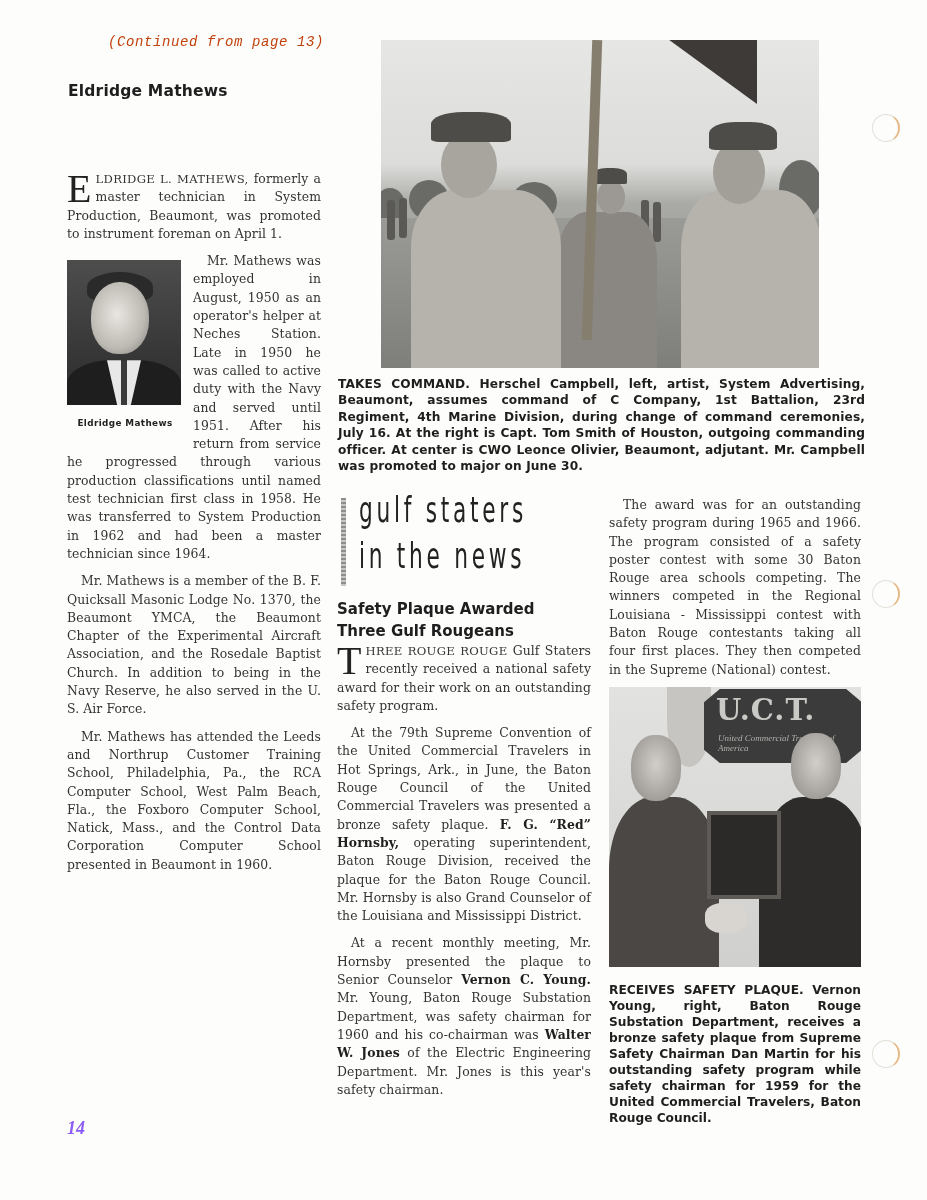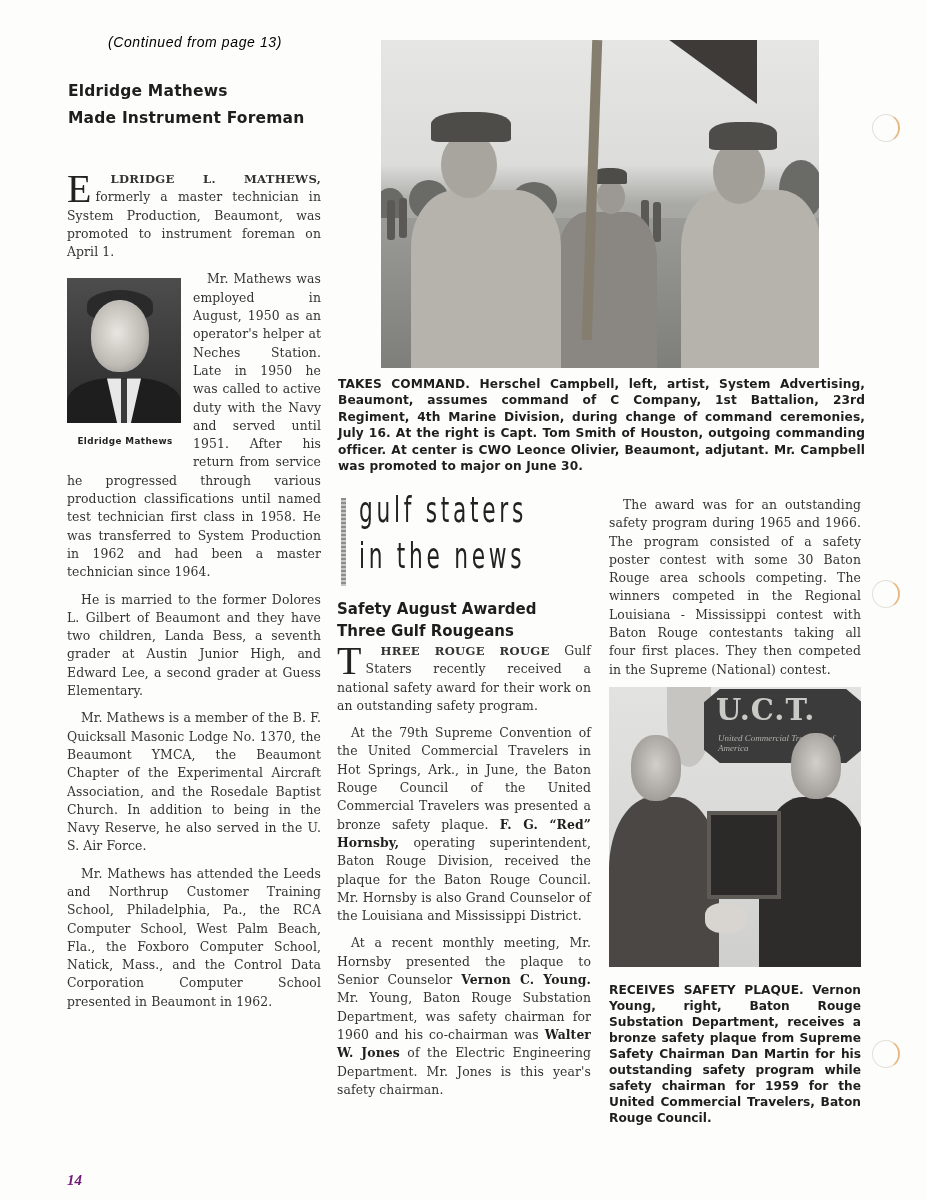--- a/index.html
+++ b/index.html
@@ -12,7 +12,7 @@
   .body-text b { color: #1f1f1f; }
 
   
-  #continued { position: absolute; left: 108px; top: 34px; font-family: Liberation Sans, sans-serif; font-style: italic; font-size: 14px; color: #000000; letter-spacing: 0.6px; }
+  #continued { position: absolute; left: 108px; top: 34px; font-family: Liberation Mono, monospace; font-style: italic; font-size: 14px; color: #c2410c; letter-spacing: 0.6px; }
   #headline { position: absolute; left: 68px; top: 78px; font-family: "DejaVu Sans", sans-serif; font-weight: bold; font-size: 15.5px; line-height: 27px; color: #1e1e1e; letter-spacing: 0.2px; }
   #left-col { position: absolute; left: 67px; top: 170px; width: 254px; }
   .dropcap { float: left; font-family: "Liberation Serif", serif; font-size: 40px; line-height: 34px; margin: 2px 4px 0 0; color: #222; }

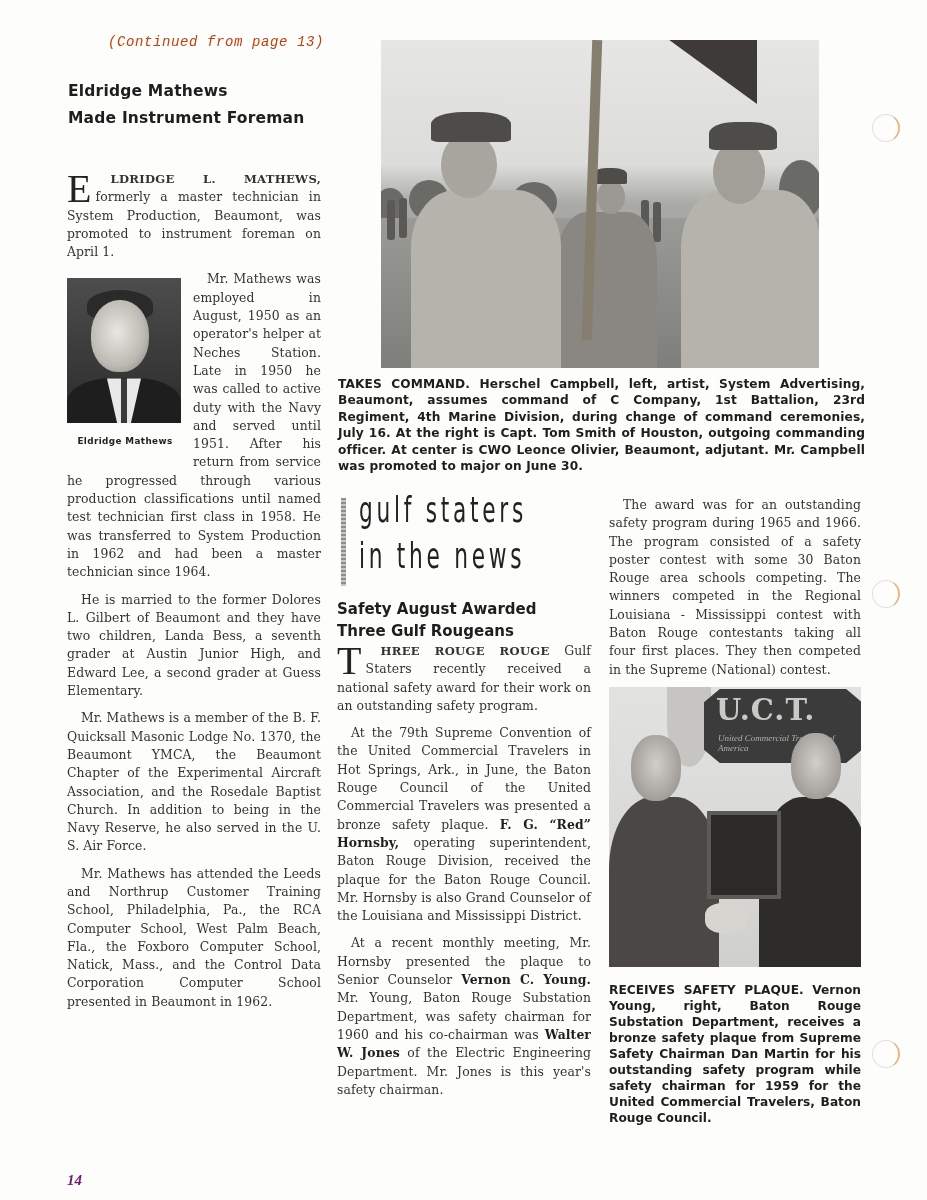--- a/index.html
+++ b/index.html
@@ -72,7 +72,6 @@
 
 <div id="headline">
   <div>Eldridge Mathews</div>
-  <div>Made Instrument Foreman</div>
 </div>
 
 <div id="left-col" class="body-text">

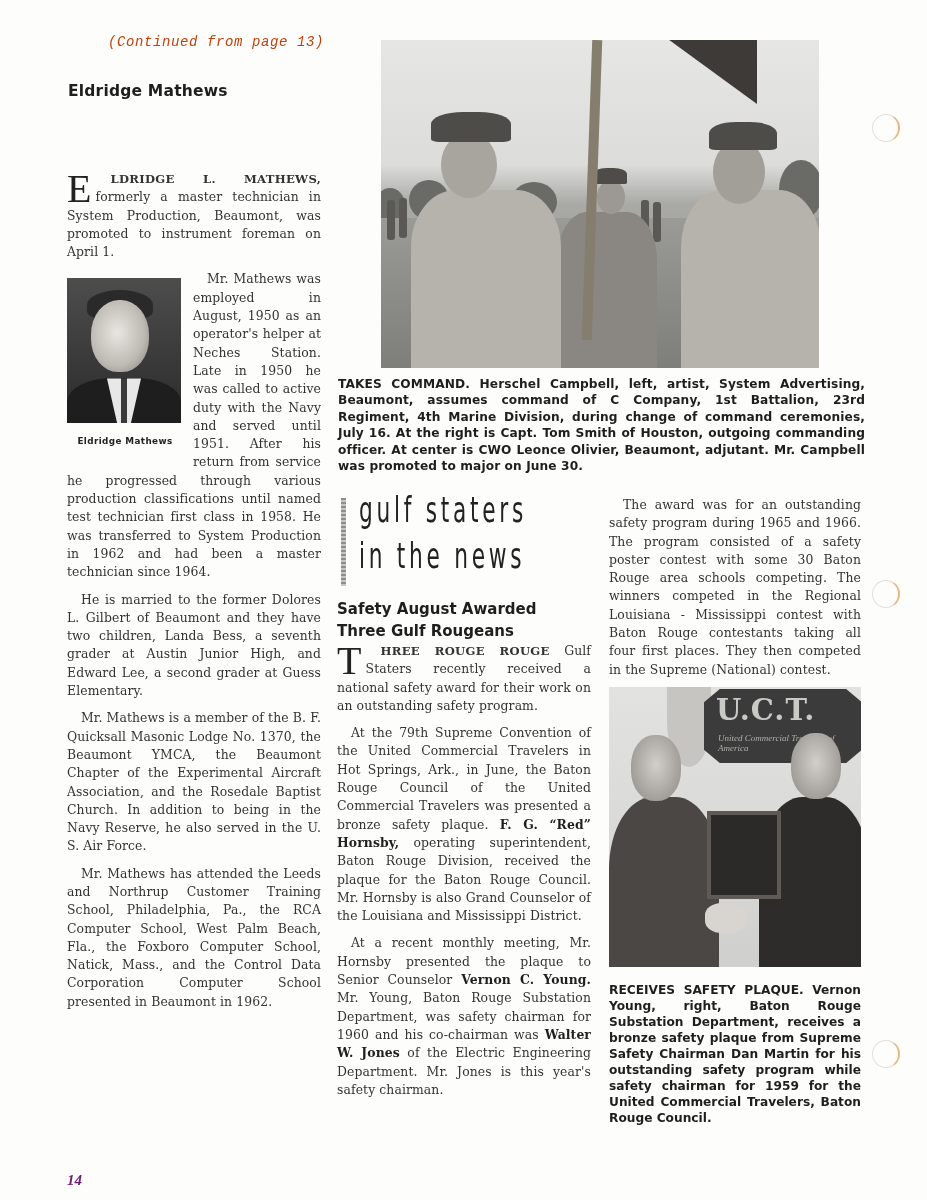--- a/index.html
+++ b/index.html
@@ -16,7 +16,7 @@
   #headline { position: absolute; left: 68px; top: 78px; font-family: "DejaVu Sans", sans-serif; font-weight: bold; font-size: 15.5px; line-height: 27px; color: #1e1e1e; letter-spacing: 0.2px; }
   #left-col { position: absolute; left: 67px; top: 170px; width: 254px; }
   .dropcap { float: left; font-family: "Liberation Serif", serif; font-size: 40px; line-height: 34px; margin: 2px 4px 0 0; color: #222; }
-  .lead-caps { font-weight: bold; font-size: 11.6px; letter-spacing: 0.3px; margin-left: 15px; }
+  .lead-caps { font-weight: normal; font-size: 11.6px; letter-spacing: 0.3px; }
   #portrait-wrap { float: left; width: 116px; margin: 8px 10px 4px 0; }
   #portrait { width: 114px; height: 145px; background: linear-gradient(180deg,#4d4d4d 0%,#2b2b2b 100%); position: relative; overflow: hidden; }
   #portrait .face { position: absolute; left: 24px; top: 22px; width: 58px; height: 72px; border-radius: 48% 48% 46% 46%; background: radial-gradient(ellipse at 45% 45%, #e9e6e1 0%, #bdb9b3 60%, #7d7a76 100%); }

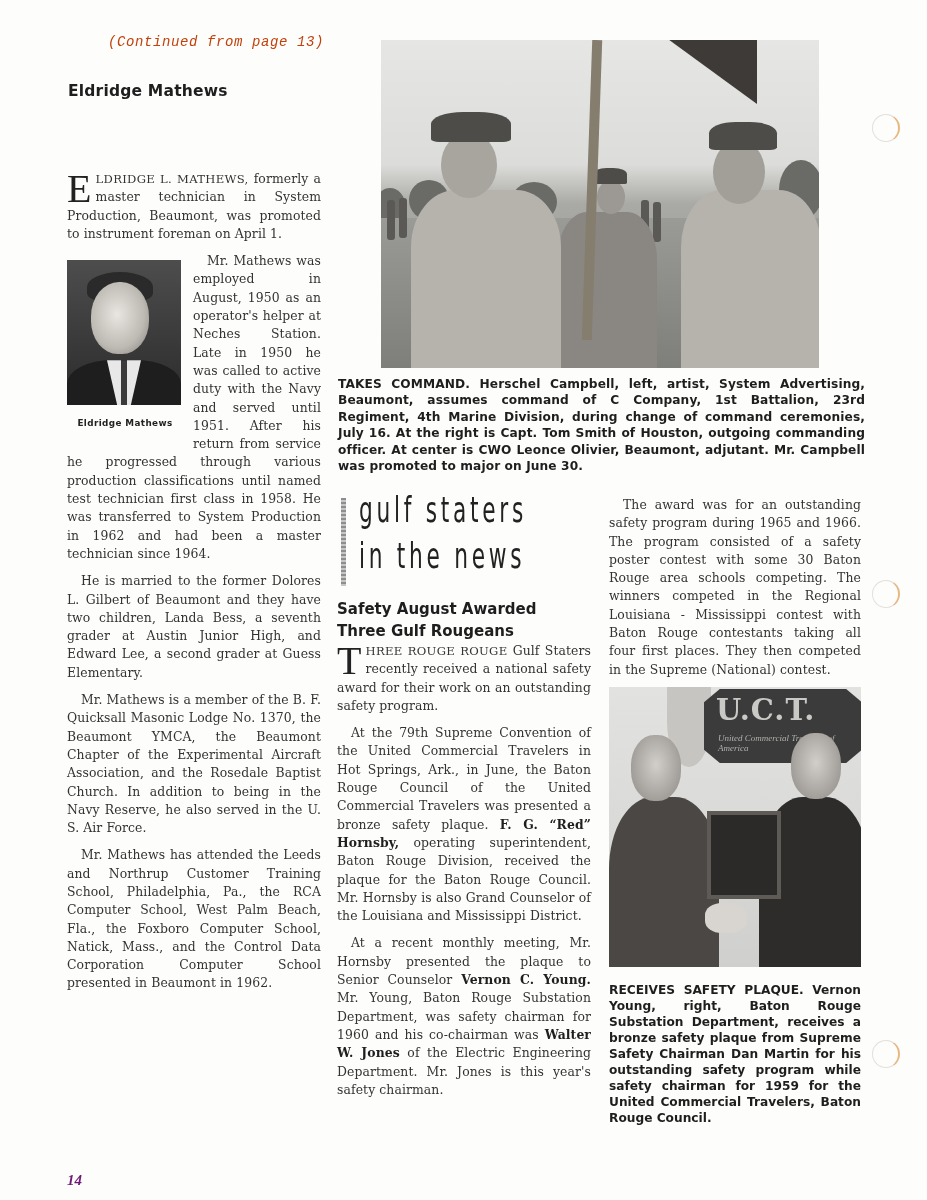--- a/index.html
+++ b/index.html
@@ -88,7 +88,6 @@
     <div id="portrait-caption">Eldridge Mathews</div>
   </div>
   <p>Mr. Mathews was employed in August, 1950 as an operator's helper at Neches Station. Late in 1950 he was called to active duty with the Navy and served until 1951. After his return from service he progressed through various production classifications until named test technician first class in 1958. He was transferred to System Production in 1962 and had been a master technician since 1964.</p>
-  <p>He is married to the former Dolores L. Gilbert of Beaumont and they have two children, Landa Bess, a seventh grader at Austin Junior High, and Edward Lee, a second grader at Guess Elementary.</p>
   <p>Mr. Mathews is a member of the B. F. Quicksall Masonic Lodge No. 1370, the Beaumont YMCA, the Beaumont Chapter of the Experimental Aircraft Association, and the Rosedale Baptist Church. In addition to being in the Navy Reserve, he also served in the U. S. Air Force.</p>
   <p>Mr. Mathews has attended the Leeds and Northrup Customer Training School, Philadelphia, Pa., the RCA Computer School, West Palm Beach, Fla., the Foxboro Computer School, Natick, Mass., and the Control Data Corporation Computer School presented in Beaumont in 1962.</p>
 </div>

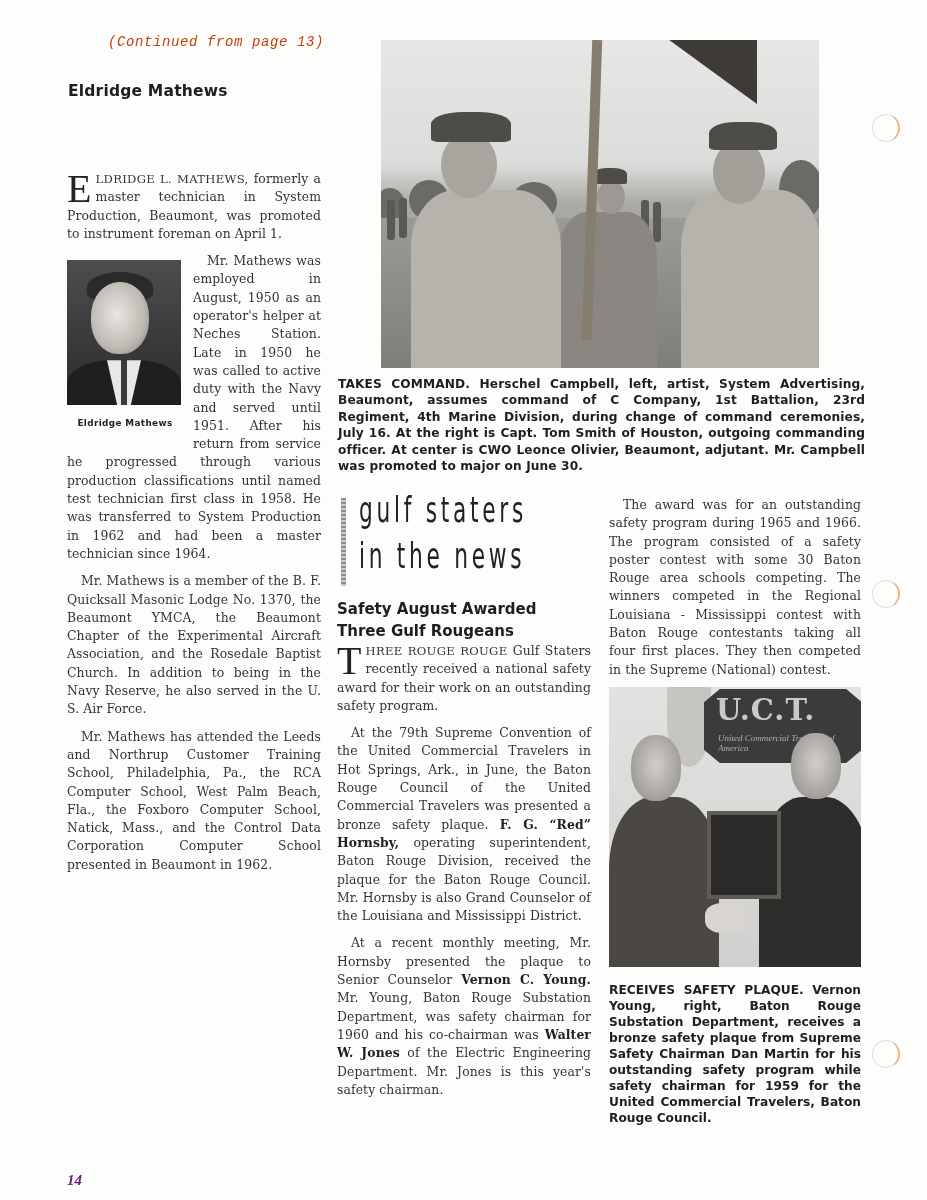--- a/index.html
+++ b/index.html
@@ -129,7 +129,7 @@
 </div>
 
 <div id="subhead">
-  <div>Safety August Awarded</div>
+  <div>Safety Plaque Awarded</div>
   <div>Three Gulf Rougeans</div>
 </div>
 

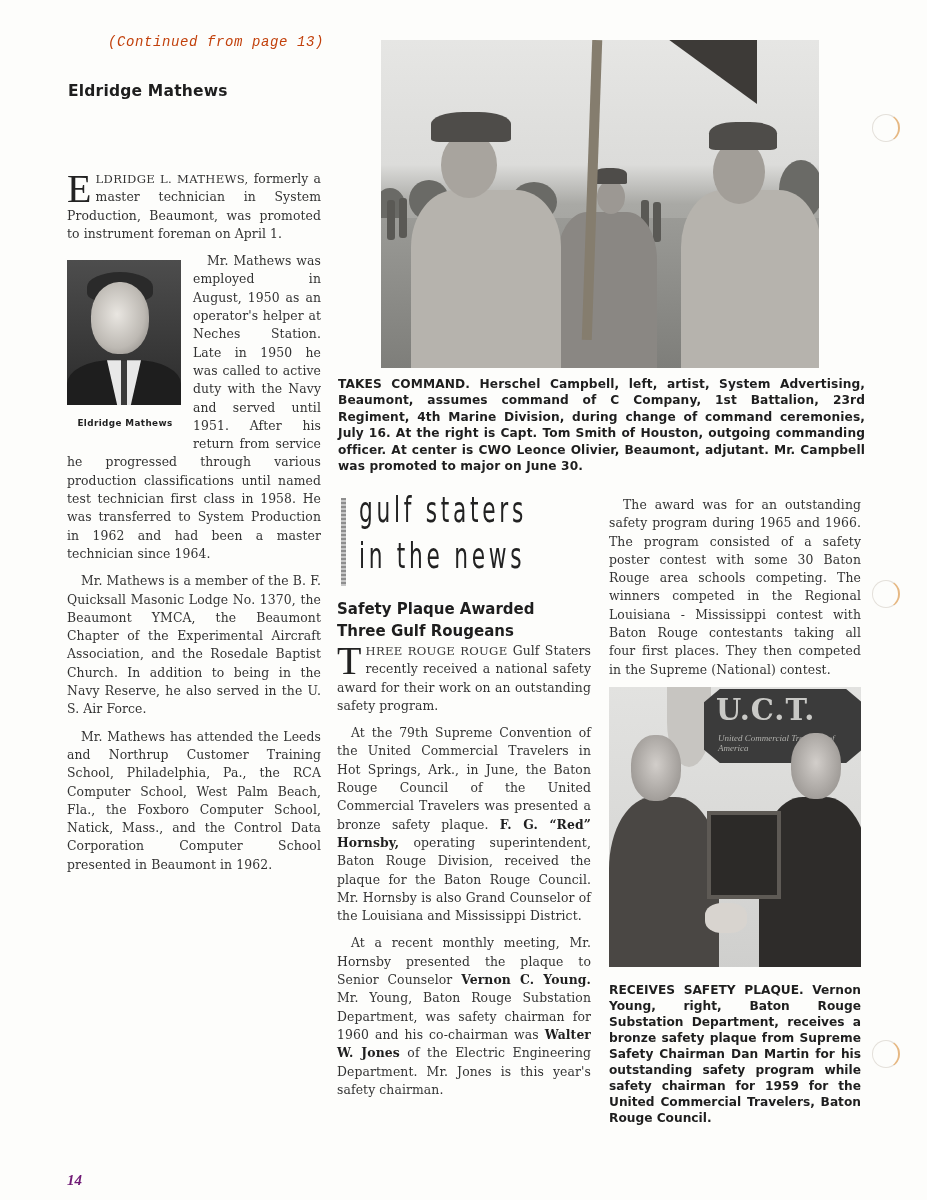--- a/index.html
+++ b/index.html
@@ -89,7 +89,7 @@
   </div>
   <p>Mr. Mathews was employed in August, 1950 as an operator's helper at Neches Station. Late in 1950 he was called to active duty with the Navy and served until 1951. After his return from service he progressed through various production classifications until named test technician first class in 1958. He was transferred to System Production in 1962 and had been a master technician since 1964.</p>
   <p>Mr. Mathews is a member of the B. F. Quicksall Masonic Lodge No. 1370, the Beaumont YMCA, the Beaumont Chapter of the Experimental Aircraft Association, and the Rosedale Baptist Church. In addition to being in the Navy Reserve, he also served in the U. S. Air Force.</p>
-  <p>Mr. Mathews has attended the Leeds and Northrup Customer Training School, Philadelphia, Pa., the RCA Computer School, West Palm Beach, Fla., the Foxboro Computer School, Natick, Mass., and the Control Data Corporation Computer School presented in Beaumont in 1962.</p>
+  <p>Mr. Mathews has attended the Leeds and Northrup Customer Training School, Philadelphia, Pa., the RCA Computer School, West Palm Beach, Fla., the Foxboro Computer School, Natick, Mass., and the Control Data Corporation Computer School presented in Beaumont in 1960.</p>
 </div>
 
 <div id="page-number">14</div>

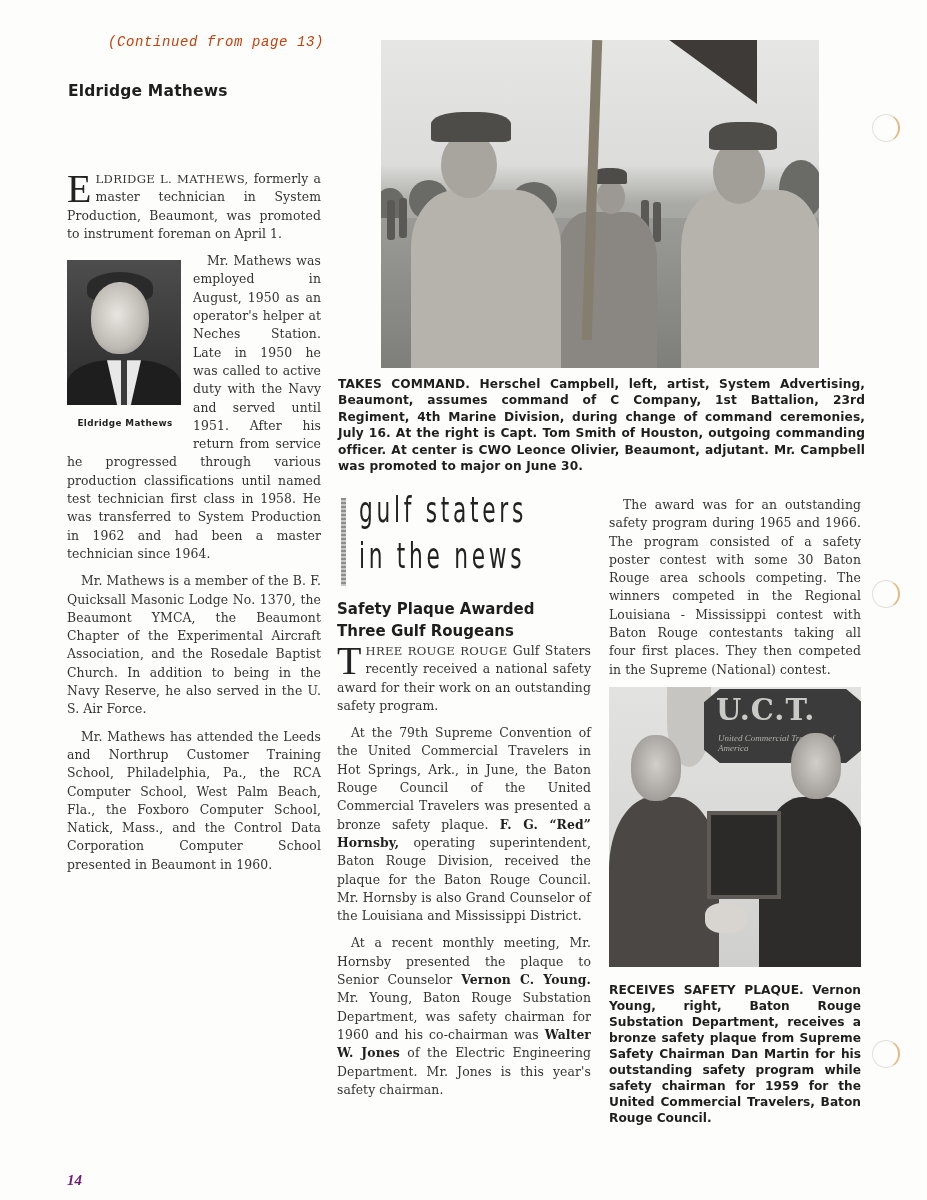--- a/index.html
+++ b/index.html
@@ -24,7 +24,7 @@
   #portrait .suit { position: absolute; left: 0; top: 100px; width: 114px; height: 60px; background: #1e1e1e; border-radius: 40% 40% 0 0; }
   #portrait .collar { position: absolute; left: 40px; top: 100px; width: 34px; height: 45px; background: linear-gradient(90deg,#e8e8e8 0 40%,#3a3a3a 40% 60%,#e8e8e8 60%); clip-path: polygon(0 0,100% 0,70% 100%,30% 100%); }
   #portrait-caption { font-family: "DejaVu Sans", sans-serif; font-weight: bold; font-size: 8.8px; text-align: center; margin-top: 9px; color: #222; letter-spacing: 0.4px; }
-  #page-number { position: absolute; left: 67px; top: 1172px; font-family: "Liberation Serif", serif; font-style: italic; font-weight: bold; font-size: 15px; color: #701a75; }
+  #page-number { position: absolute; left: 67px; top: 1118px; font-family: "Liberation Serif", serif; font-style: italic; font-weight: bold; font-size: 18px; color: #8b5cf6; }
 
   
   #photo-top { position: absolute; left: 381px; top: 40px; width: 438px; height: 328px; background: linear-gradient(180deg,#e6e6e4 0%,#dcdcda 38%,#a9a9a5 50%,#8e8e8a 100%); overflow: hidden; }

